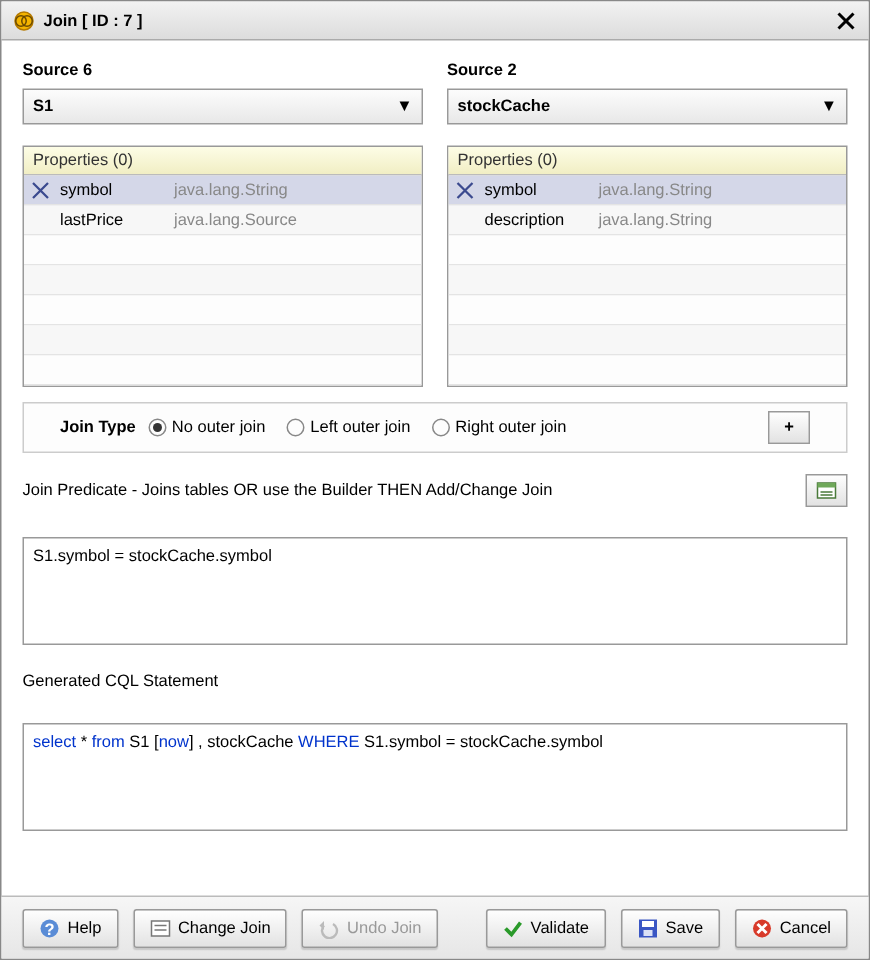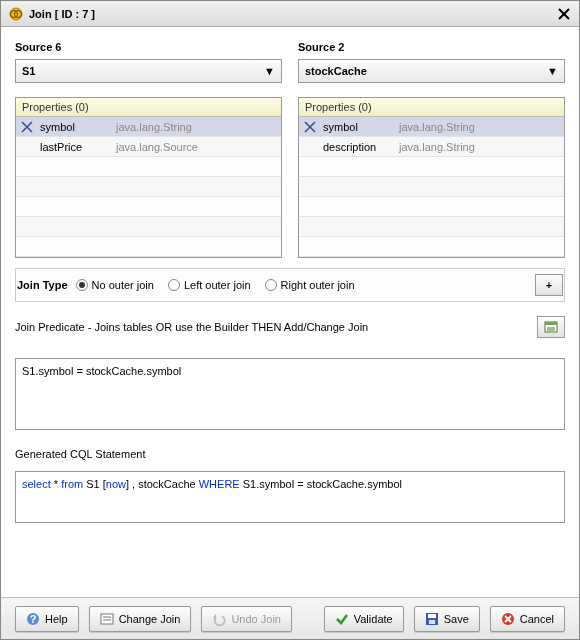--- a/index.html
+++ b/index.html
@@ -25,7 +25,7 @@
   .prop-row .jicon { width: 14px; display:flex; justify-content:center; color:#3b4a8f; }
   .prop-row .pname { width: 70px; color:#000; }
   .prop-row .ptype { color:#888; }
-  .join-type-row { margin-top: 10px; display: flex; align-items: center; border:1px solid #ccc; padding:5px 1px; background:#fdfdfd; }
+  .join-type-row { margin-top: 10px; display: flex; align-items: center; border:1px solid #ccc; padding:5px 24px; background:#fdfdfd; }
   .join-type-row .lbl { font-weight: bold; margin-right: 8px; }
   .radio { display:inline-flex; align-items:center; margin-right: 14px; cursor:pointer; }
   .radio .c { width:12px; height:12px; border:1px solid #888; border-radius:50%; margin-right:4px; display:flex; align-items:center; justify-content:center; }

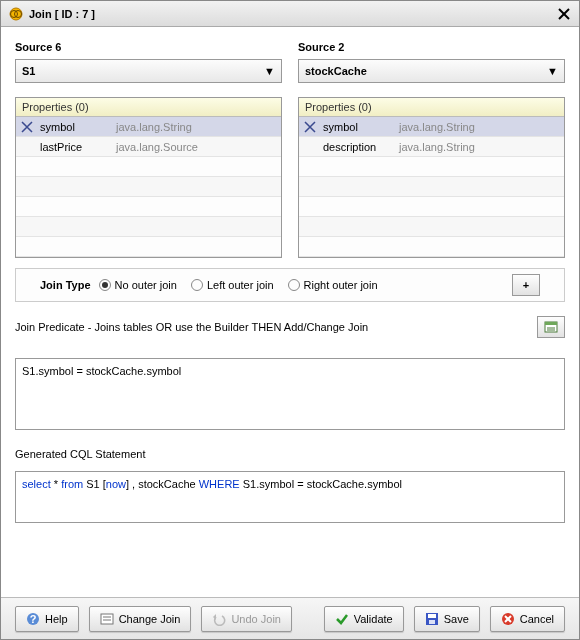--- a/index.html
+++ b/index.html
@@ -34,7 +34,7 @@
   .pred-label { margin-top: 14px; margin-bottom:20px; display:flex; align-items:center; }
   .builder-btn { margin-left:auto; width:28px; height:22px; border:1px solid #999; background:linear-gradient(#fefefe,#e2e2e2); display:flex; align-items:center; justify-content:center; cursor:pointer; }
   .textarea { border:1px solid #999; height:72px; padding:6px; background:#fff; color:#000; }
-  .cql-label { margin-top: 18px; margin-bottom:11px; }
+  .cql-label { margin-top: 18px; margin-bottom:22px; }
   .cql-box { border:1px solid #999; height:52px; padding:6px; background:#fff; }
   .kw-blue { color:#0033cc; }
   .bottom-bar { height:42px; background: linear-gradient(#f6f6f6,#e6e6e6); border-top:1px solid #bbb; display:flex; align-items:center; padding:0 14px; gap:10px; }

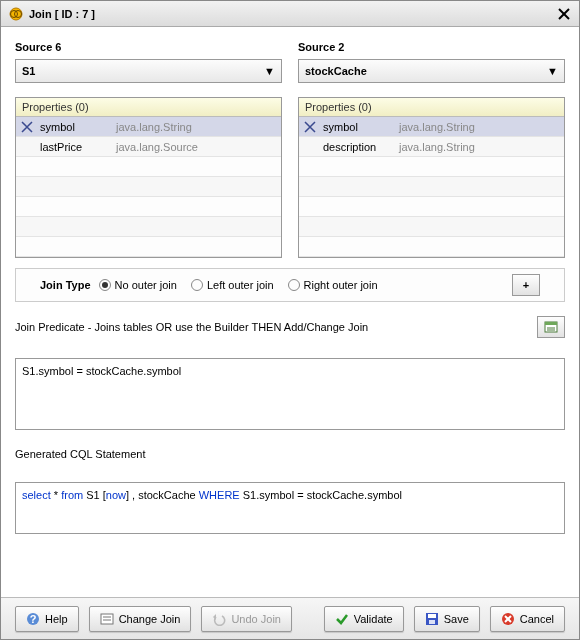--- a/index.html
+++ b/index.html
@@ -35,7 +35,7 @@
   .builder-btn { margin-left:auto; width:28px; height:22px; border:1px solid #999; background:linear-gradient(#fefefe,#e2e2e2); display:flex; align-items:center; justify-content:center; cursor:pointer; }
   .textarea { border:1px solid #999; height:72px; padding:6px; background:#fff; color:#000; }
   .cql-label { margin-top: 18px; margin-bottom:22px; }
-  .cql-box { border:1px solid #999; height:52px; padding:6px; background:#fff; }
+  .cql-box { border:1px solid #999; height:72px; padding:6px; background:#fff; }
   .kw-blue { color:#0033cc; }
   .bottom-bar { height:42px; background: linear-gradient(#f6f6f6,#e6e6e6); border-top:1px solid #bbb; display:flex; align-items:center; padding:0 14px; gap:10px; }
   .bottom-bar .spacer { flex:1; }

